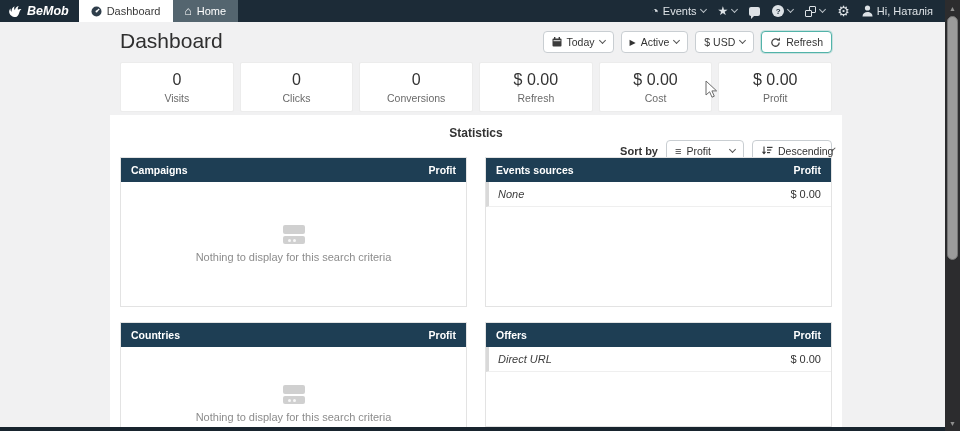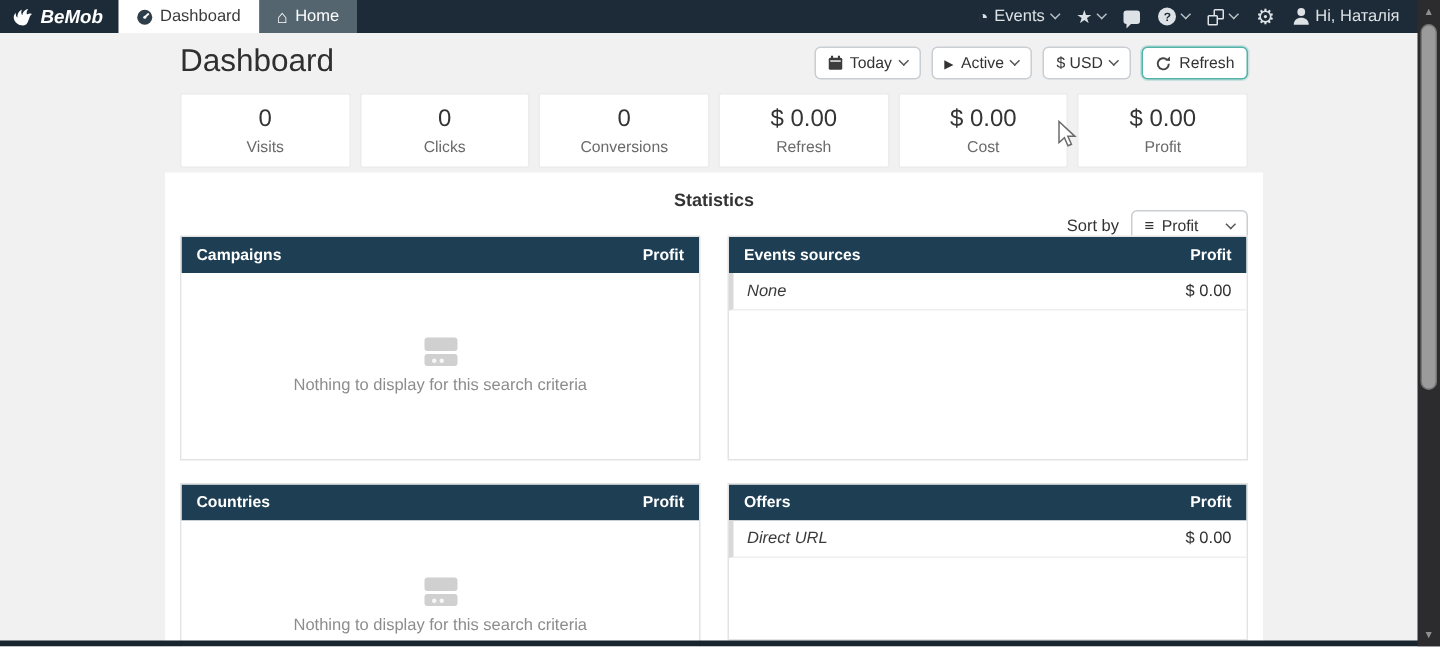--- a/index.html
+++ b/index.html
@@ -60,7 +60,7 @@
     display:flex; align-items:center;flex-direction:column; }
   .stats-heading { font-size:12px; font-weight:bold; color:#333; }
   .sort-controls { margin-left:auto; display:flex; align-items:center; gap:8px; }
-  .sort-label { font-size:11px; font-weight:normal; color:#333; }
+  .sort-label { font-size:11px; font-weight:bold; color:#333; }
   .dropdown { height:22px; background:#fff; border:1px solid #c9ced2; border-radius:4px;
     display:flex; align-items:center; justify-content:space-between; padding:0 8px; font-size:10.5px;
     color:#333; cursor:pointer; }

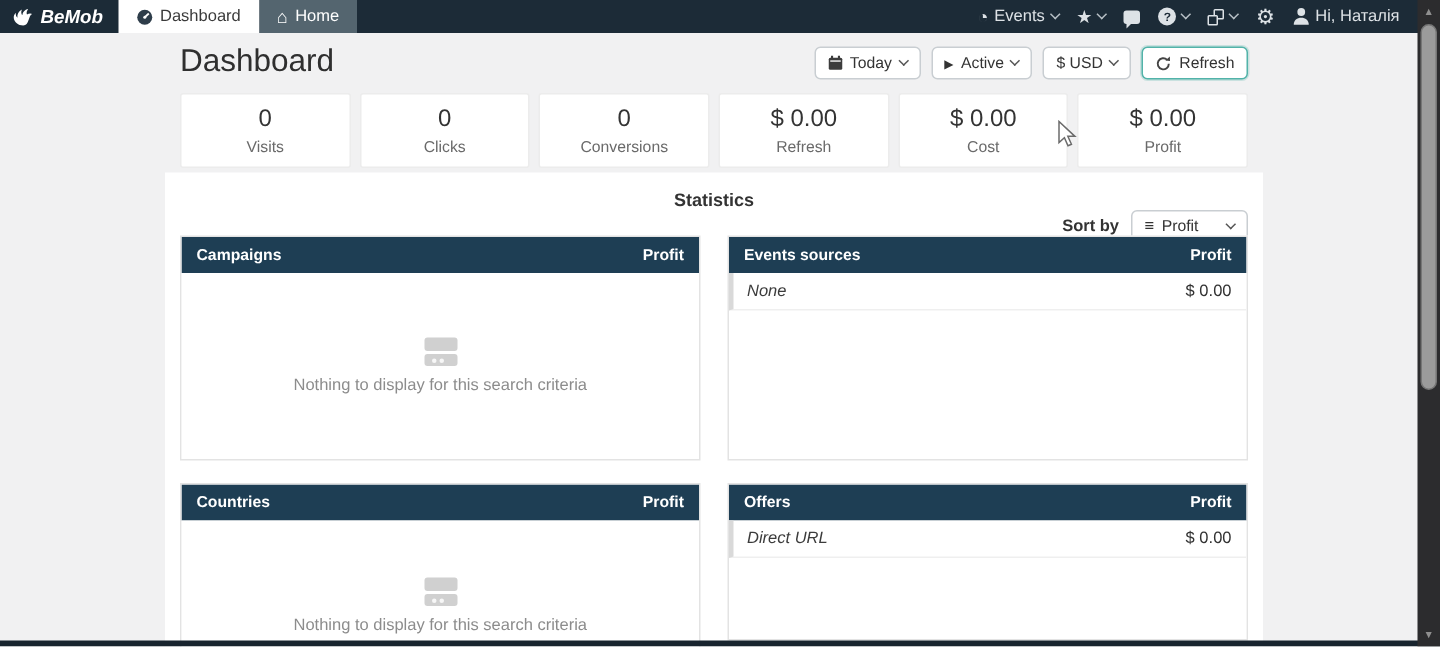--- a/index.html
+++ b/index.html
@@ -233,6 +233,19 @@
         </span>
         <i class="chev chev-dark"></i>
       </div>
+      <div class="dropdown dd-desc">
+        <span class="dd-left">
+          <svg width="12" height="10" viewBox="0 0 12 10">
+            <path d="M3 0.5v7" stroke="#3a3a3a" stroke-width="1.1"></path>
+            <path d="M0.8 5.7 3 8.6 5.2 5.7z" fill="#3a3a3a"></path>
+            <rect x="6" y="0.8" width="5.5" height="1.2" fill="#3a3a3a"></rect>
+            <rect x="6" y="3.4" width="4.3" height="1.2" fill="#3a3a3a"></rect>
+            <rect x="6" y="6" width="3.1" height="1.2" fill="#3a3a3a"></rect>
+          </svg>
+          <span>Descending</span>
+        </span>
+        <i class="chev chev-dark"></i>
+      </div>
     </div>
   </div>
 

